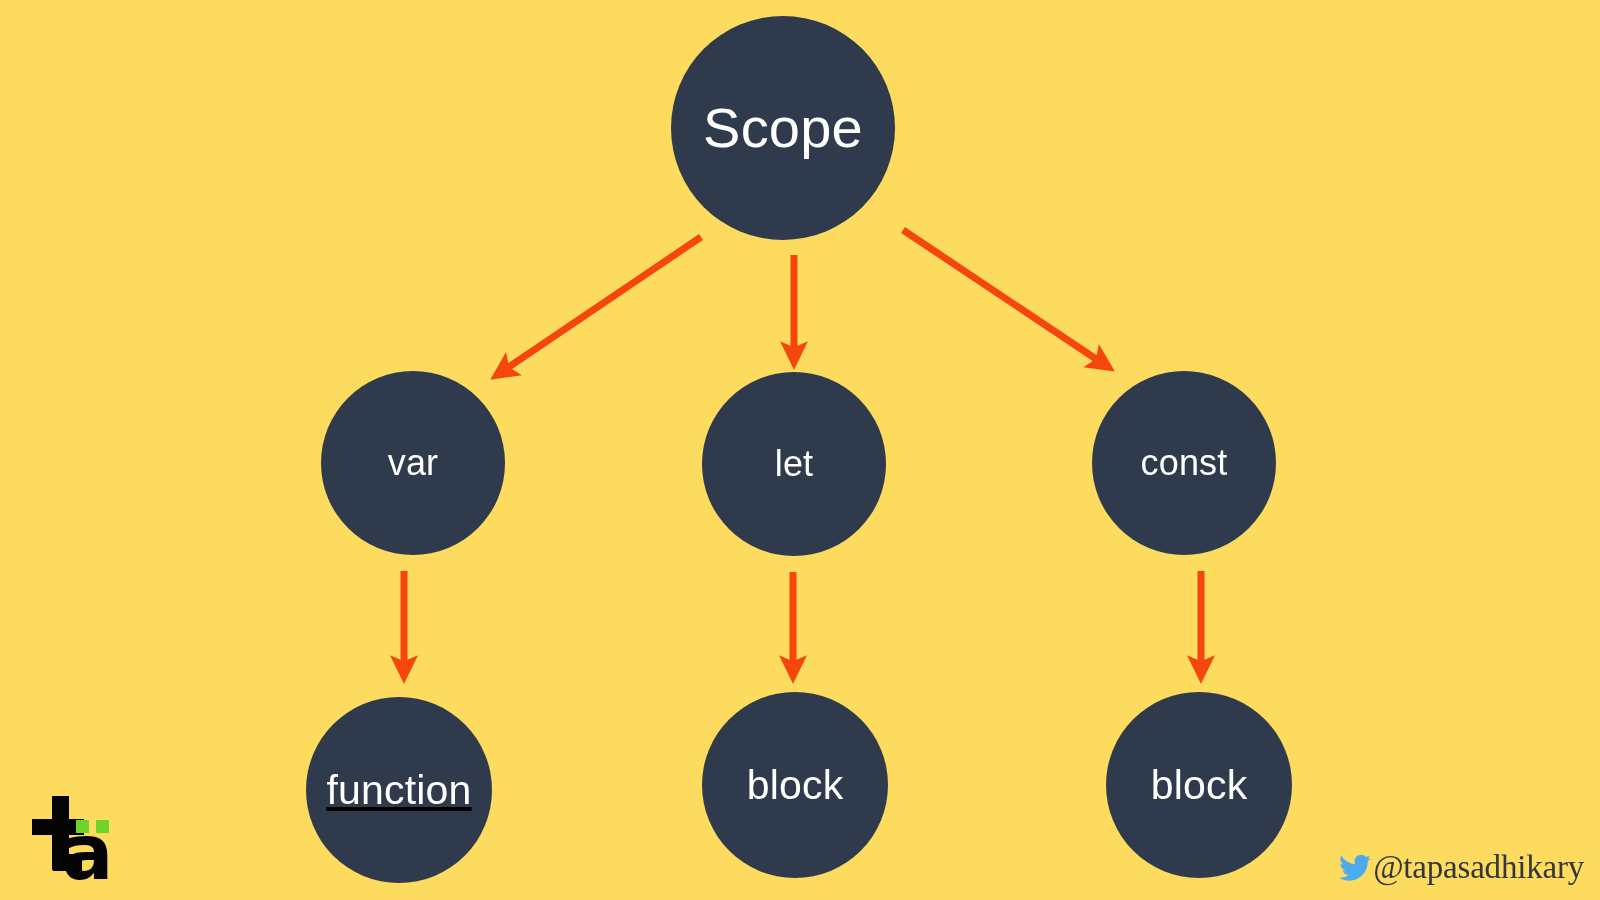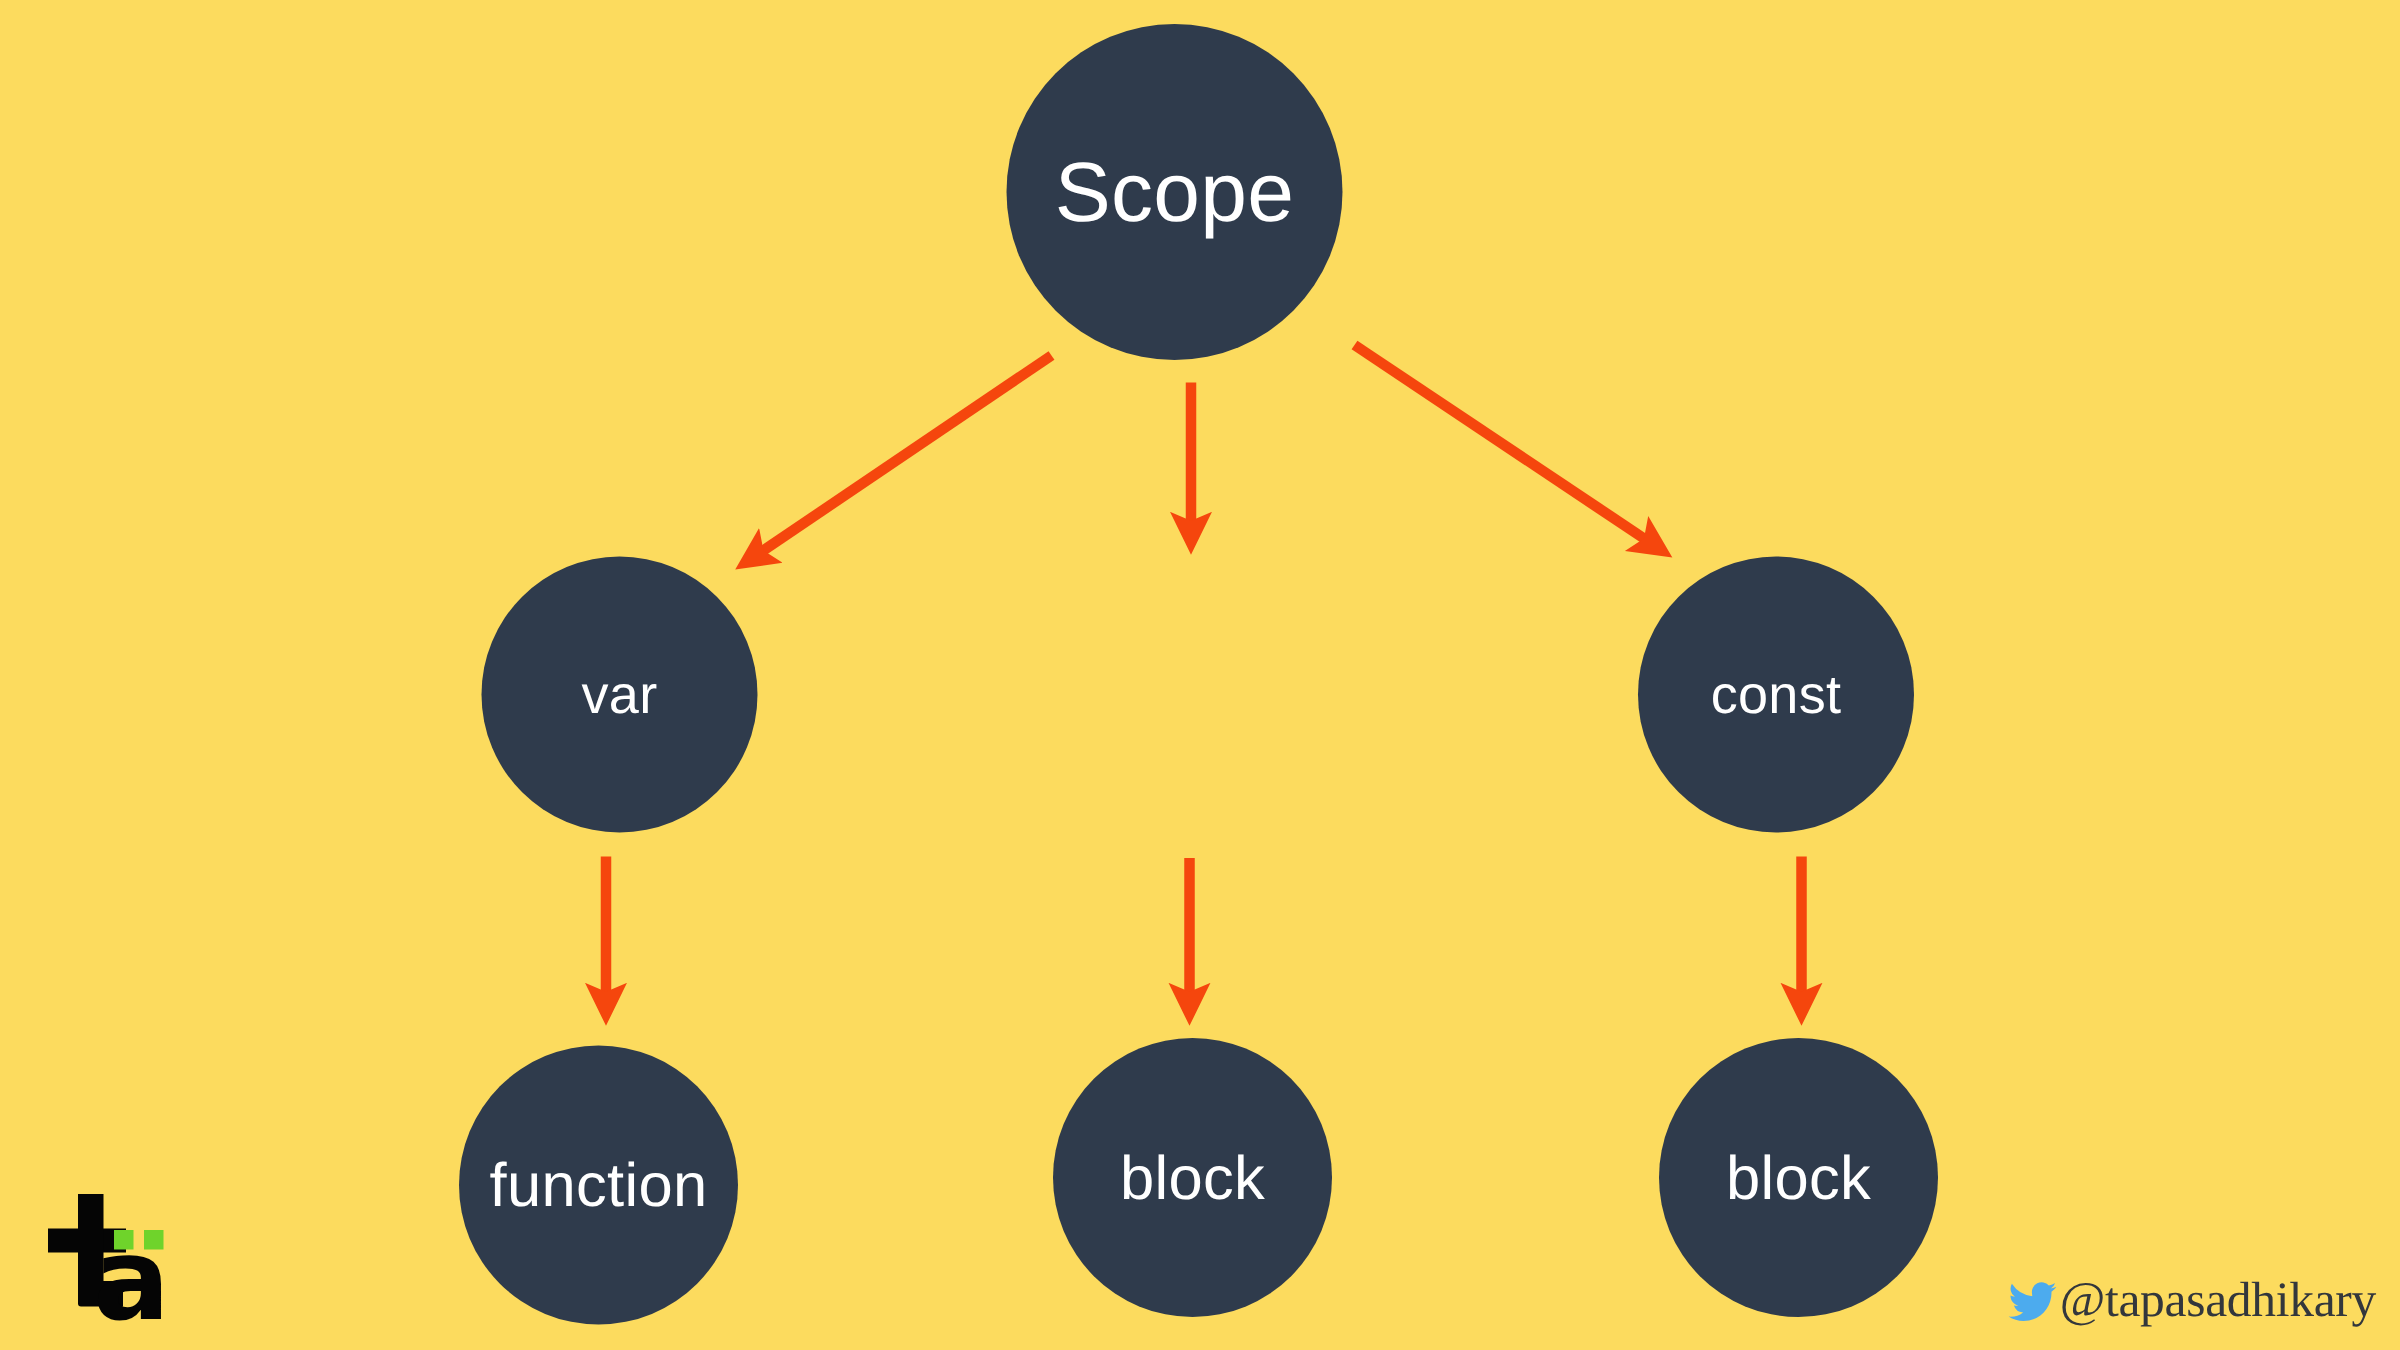--- a/index.html
+++ b/index.html
@@ -171,6 +171,9 @@
     <span class="node-label">var</span>
   </div>
 
+  <div class="node lvl2 n-let">
+    <span class="node-label">let</span>
+  </div>
 
   <div class="node lvl2 n-const">
     <span class="node-label">const</span>

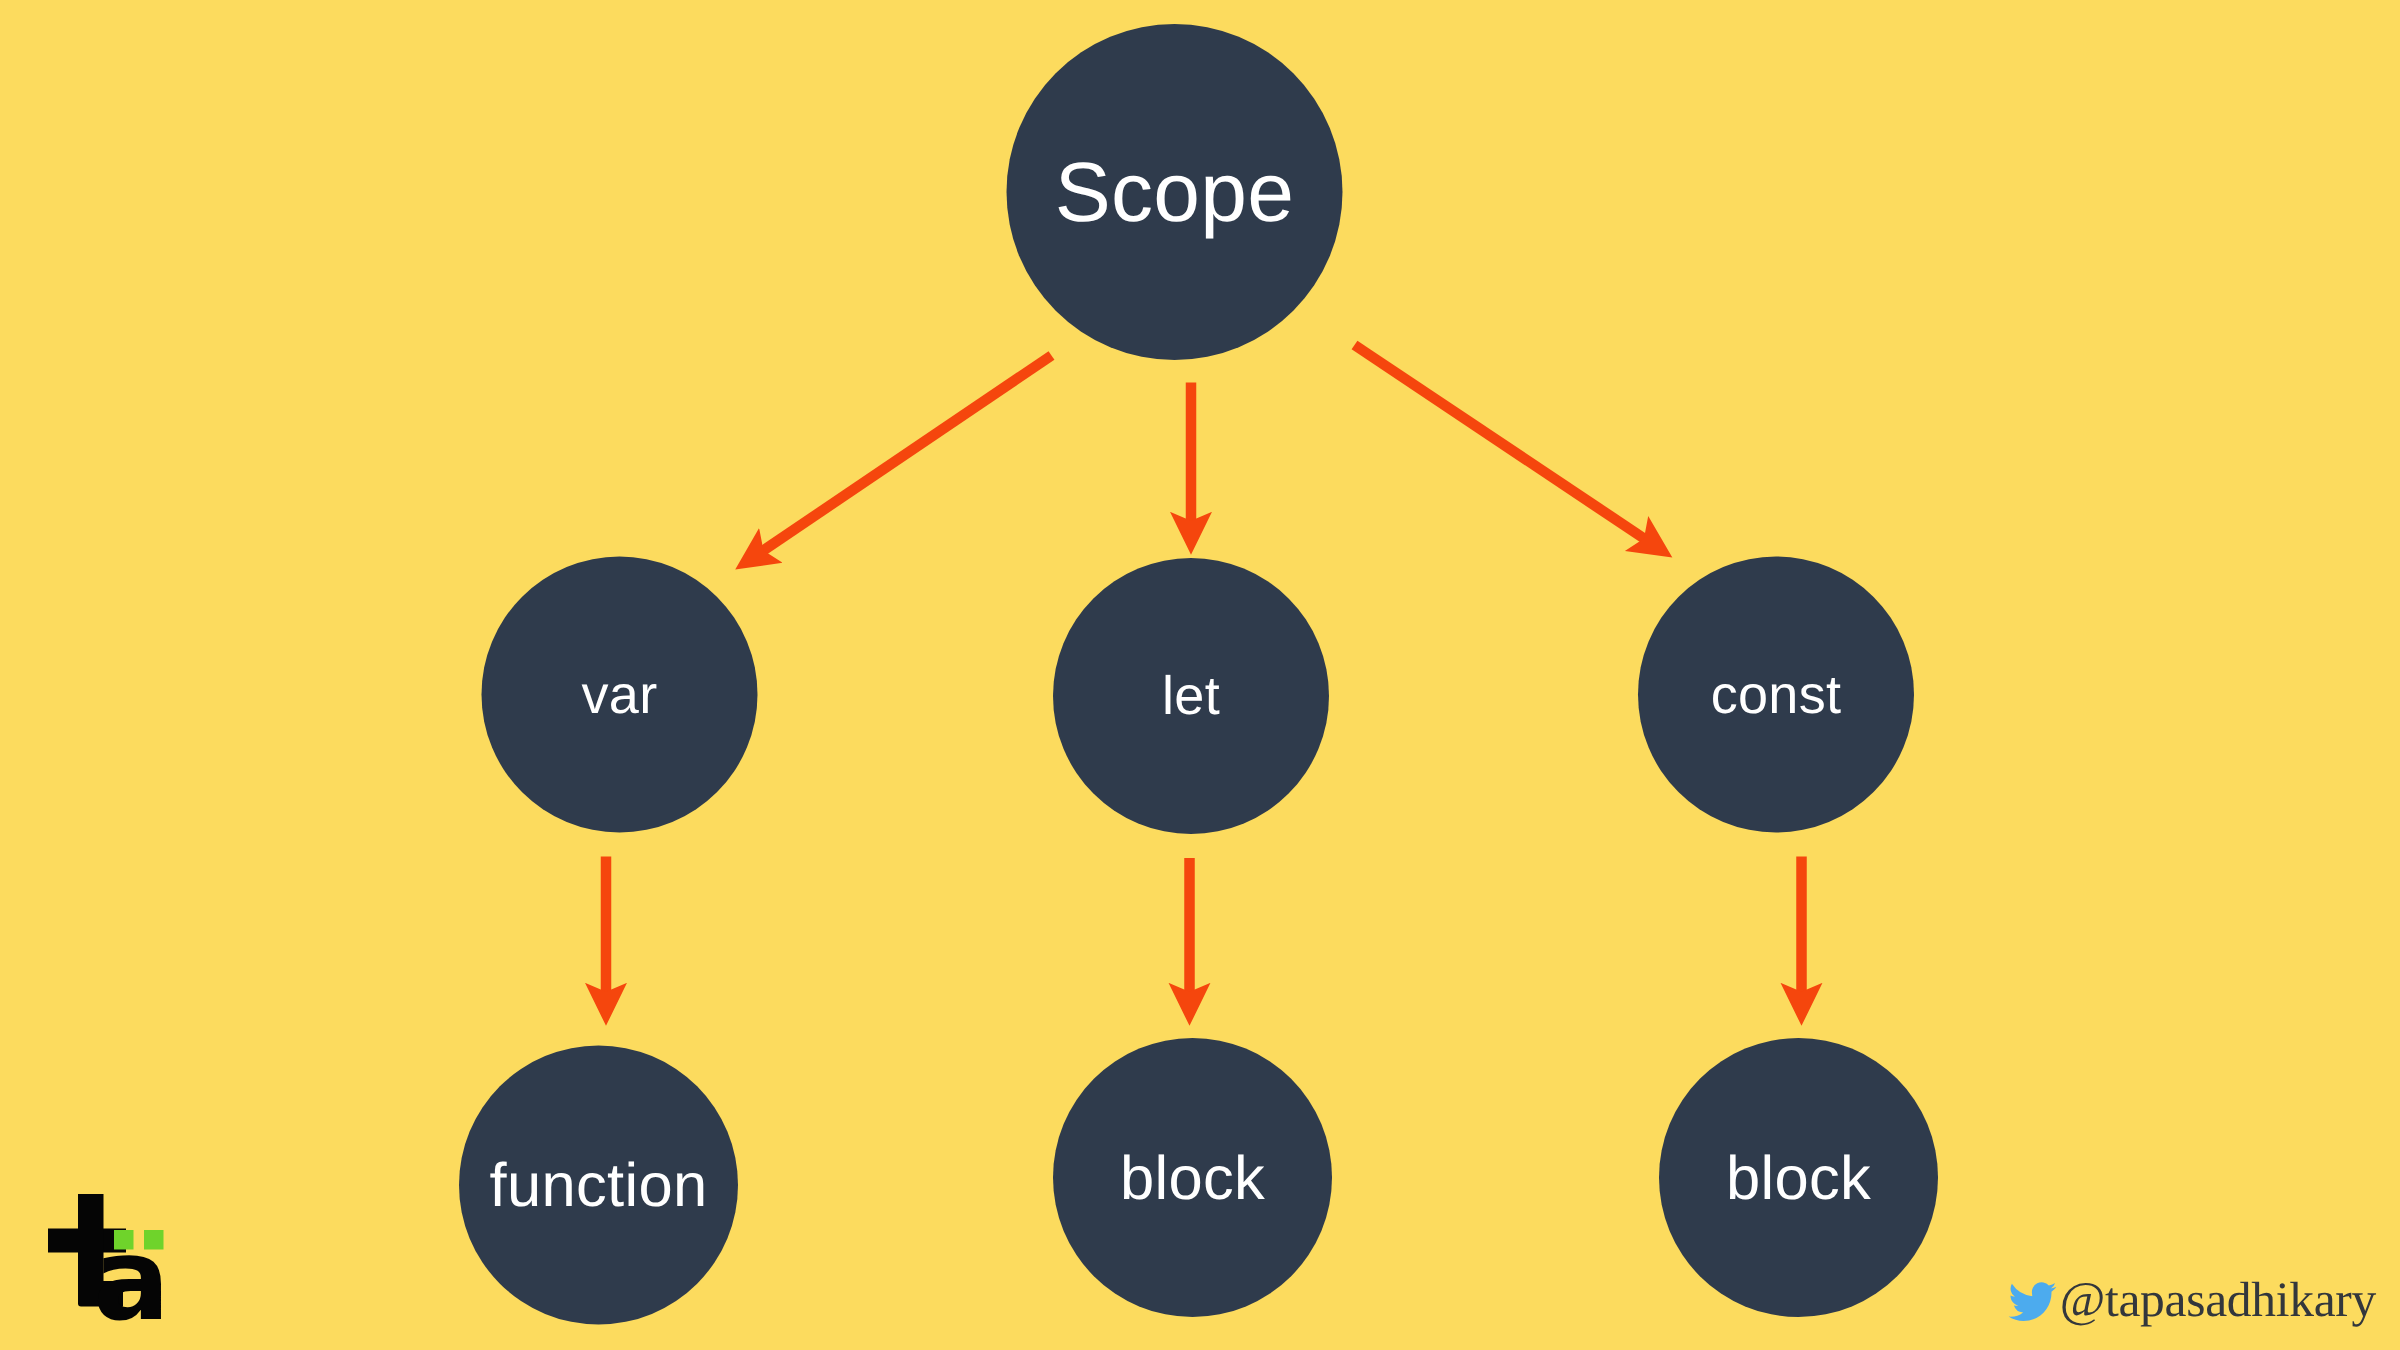--- a/index.html
+++ b/index.html
@@ -56,7 +56,7 @@
 
   .node.lvl3 { width: 186px; height: 186px; }
   .node.lvl3 .node-label { font-size: 41px; }
-  .node.n-function { left: 306px;  top: 697px; }
+  .node.n-function { left: 306px;  top: 697px; text-decoration: underline; }
   .node.n-block-1  { left: 702px;  top: 692px; }
   .node.n-block-2  { left: 1106px; top: 692px; }
 

